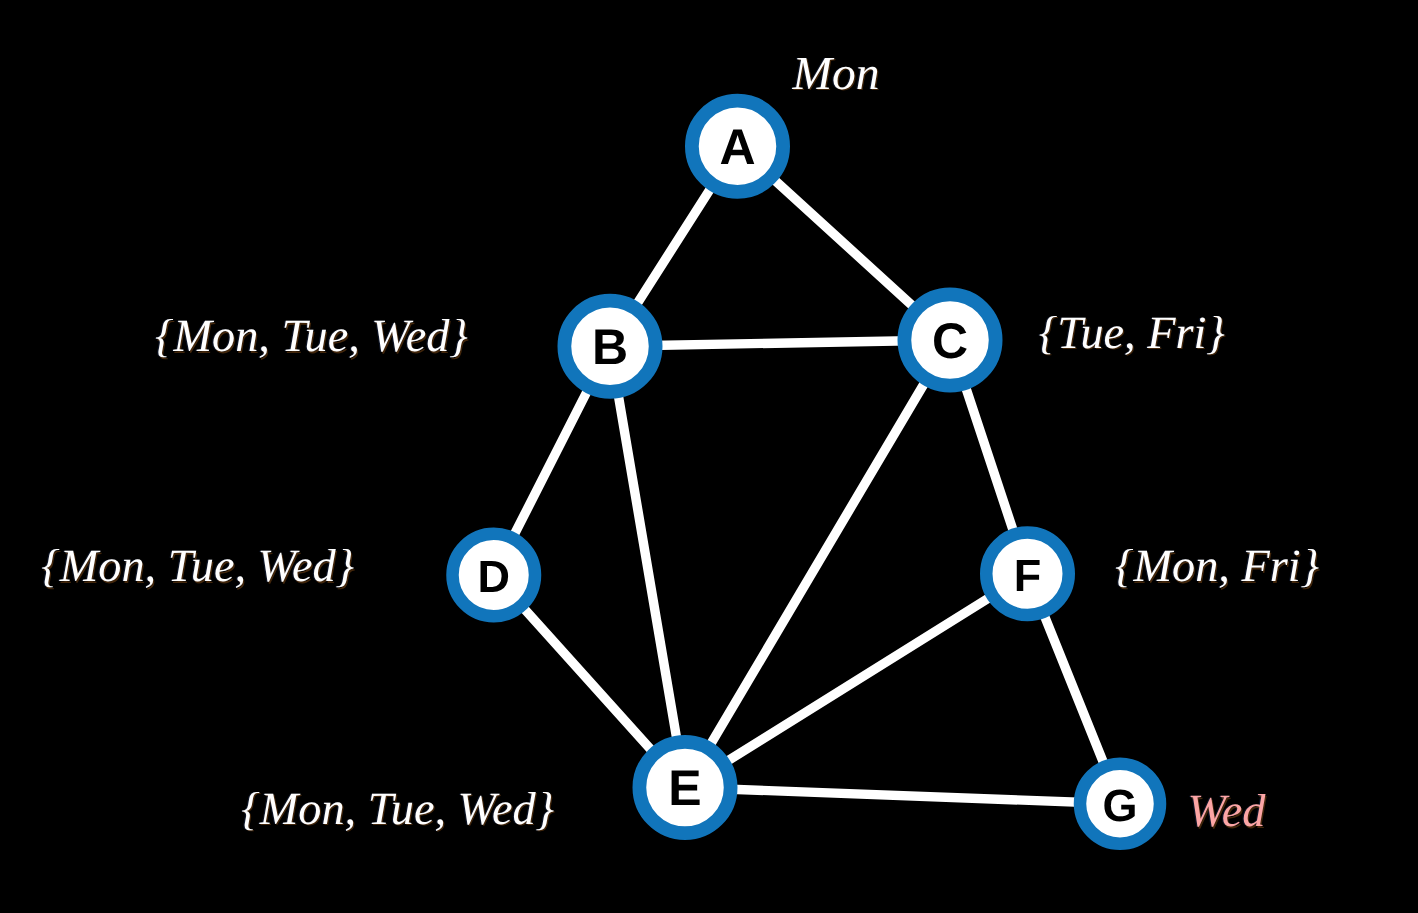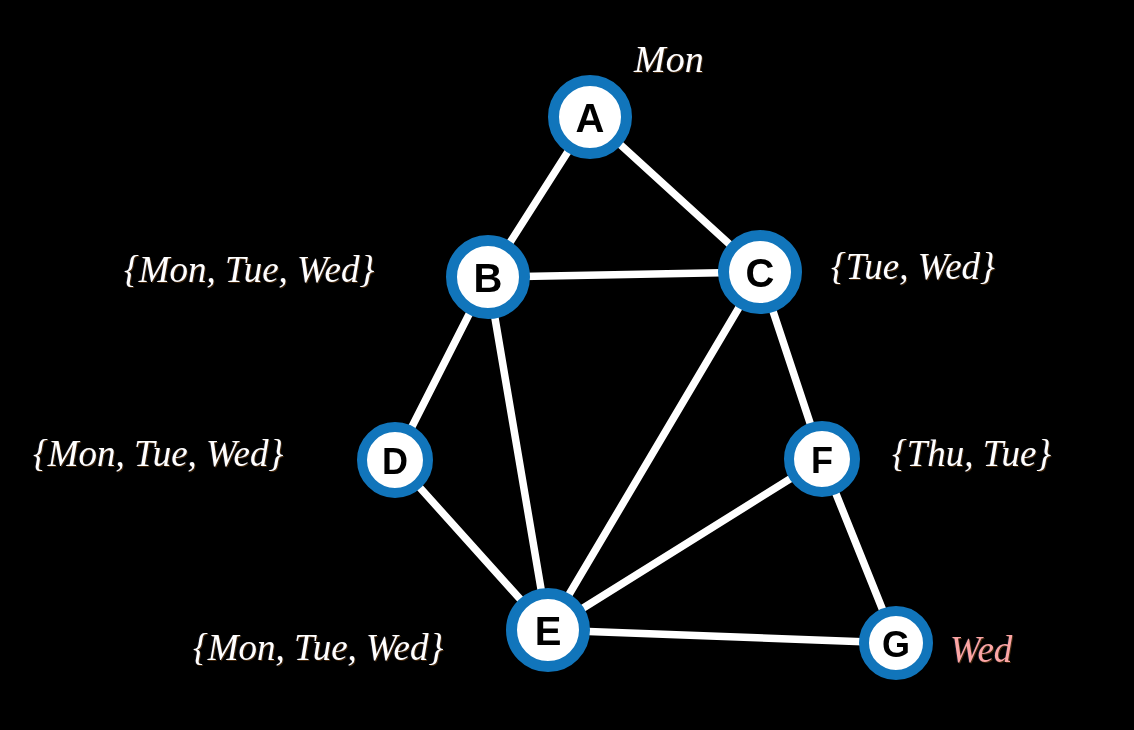--- a/index.html
+++ b/index.html
@@ -102,7 +102,7 @@
   <div id="label-layer">
       <div class="domain-label" style="left: 634px; top: 40px; font-size: 38px; color: rgb(255, 255, 255);">Mon</div>
       <div class="domain-label" style="left: 124px; top: 251px; font-size: 37px; color: rgb(255, 255, 255);">{Mon, Tue, Wed}</div>
-      <div class="domain-label" style="left: 831px; top: 248px; font-size: 37px; color: rgb(255, 255, 255);">{Tue, Wed}</div>
+      <div class="domain-label" style="left: 831px; top: 248px; font-size: 37px; color: rgb(255, 255, 255);">{Tue, Fri}</div>
       <div class="domain-label" style="left: 33px; top: 435px; font-size: 37px; color: rgb(255, 255, 255);">{Mon, Tue, Wed}</div>
       <div class="domain-label" style="left: 892px; top: 435px; font-size: 37px; color: rgb(255, 255, 255);">{Thu, Tue}</div>
       <div class="domain-label" style="left: 193px; top: 629px; font-size: 37px; color: rgb(255, 255, 255);">{Mon, Tue, Wed}</div>

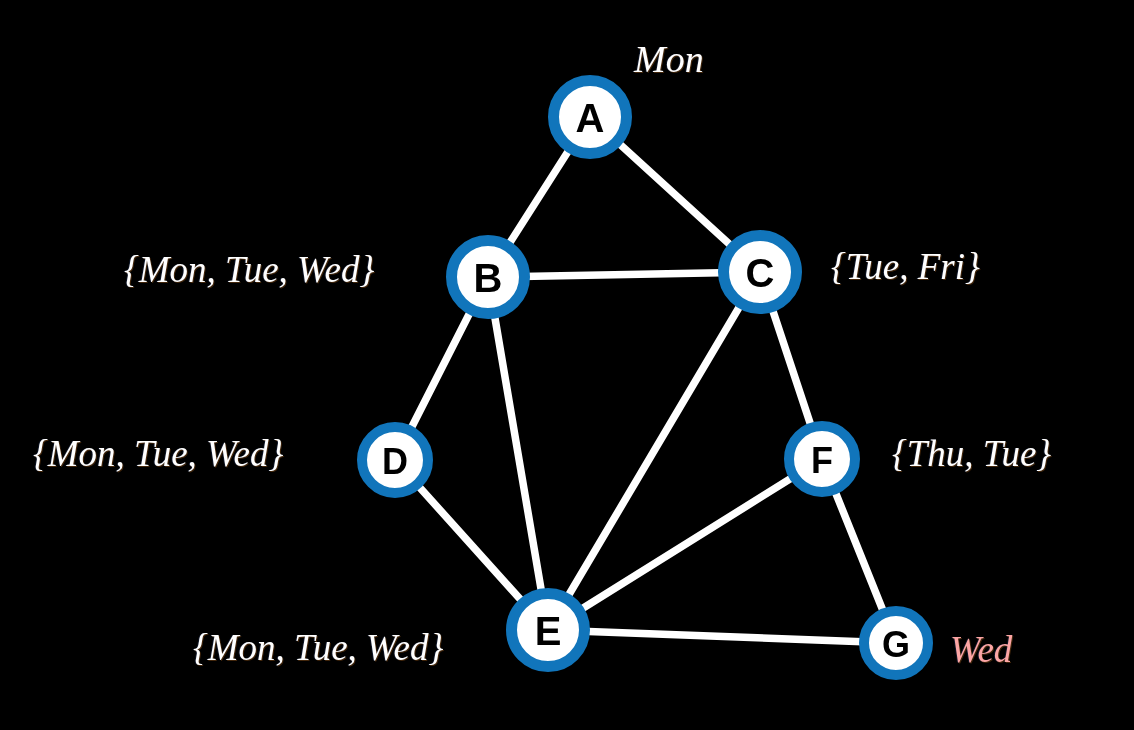--- a/index.html
+++ b/index.html
@@ -104,7 +104,7 @@
       <div class="domain-label" style="left: 124px; top: 251px; font-size: 37px; color: rgb(255, 255, 255);">{Mon, Tue, Wed}</div>
       <div class="domain-label" style="left: 831px; top: 248px; font-size: 37px; color: rgb(255, 255, 255);">{Tue, Fri}</div>
       <div class="domain-label" style="left: 33px; top: 435px; font-size: 37px; color: rgb(255, 255, 255);">{Mon, Tue, Wed}</div>
-      <div class="domain-label" style="left: 892px; top: 435px; font-size: 37px; color: rgb(255, 255, 255);">{Thu, Tue}</div>
+      <div class="domain-label" style="left: 892px; top: 435px; font-size: 37px; color: rgb(255, 255, 255);">{Mon, Fri}</div>
       <div class="domain-label" style="left: 193px; top: 629px; font-size: 37px; color: rgb(255, 255, 255);">{Mon, Tue, Wed}</div>
       <div class="domain-label" style="left: 950px; top: 631px; font-size: 37px; color: #fca5a5;">Wed</div>
     </div>

